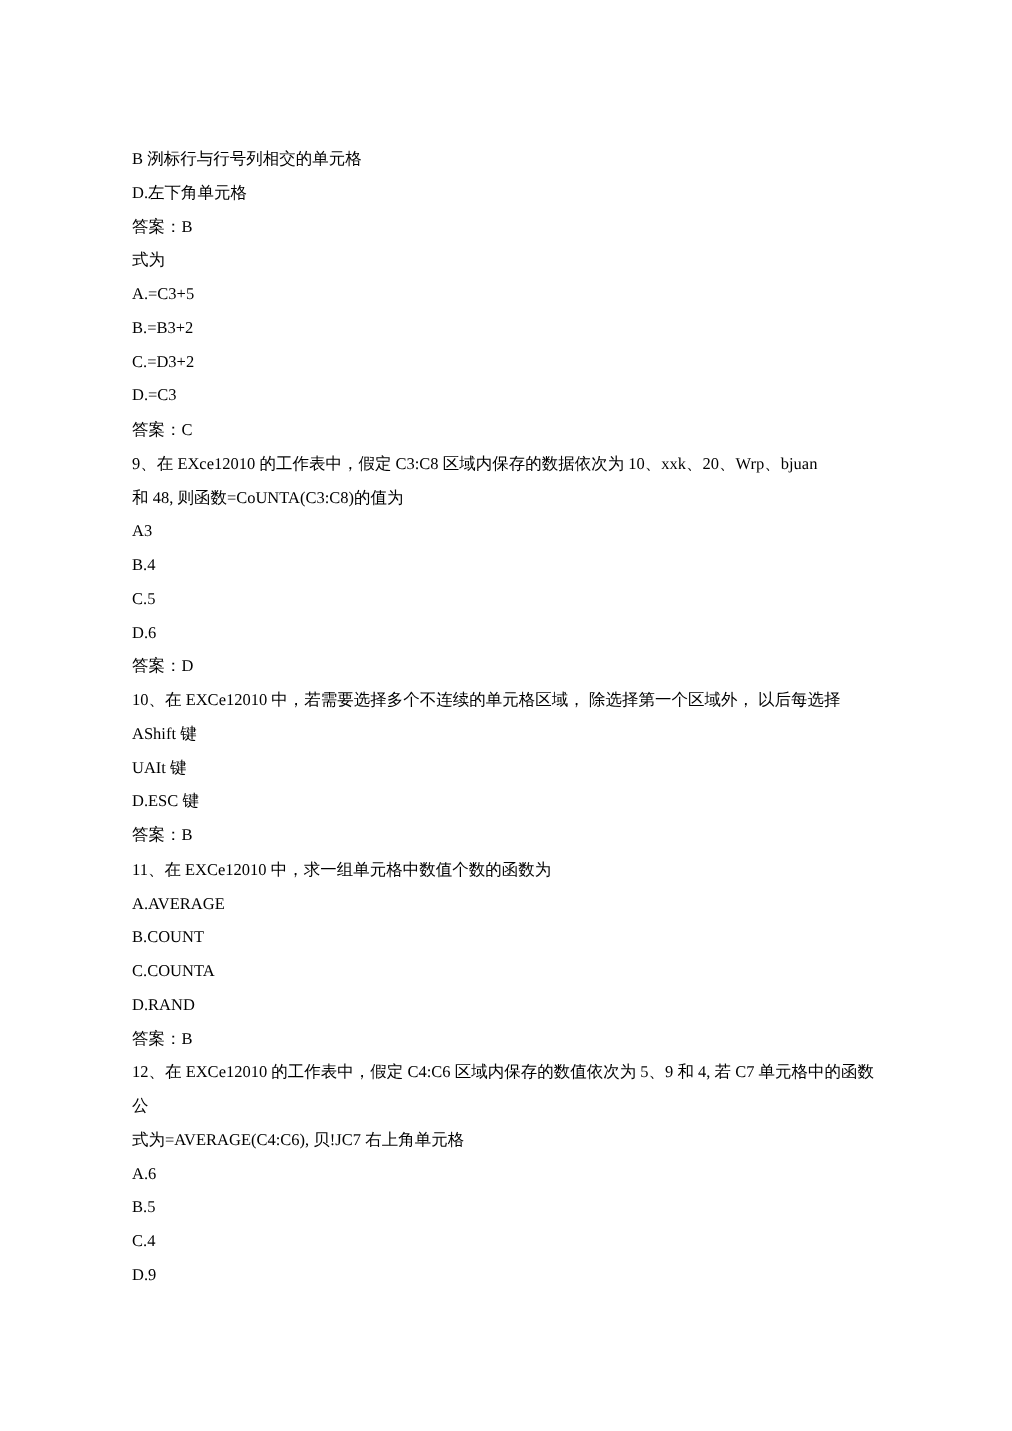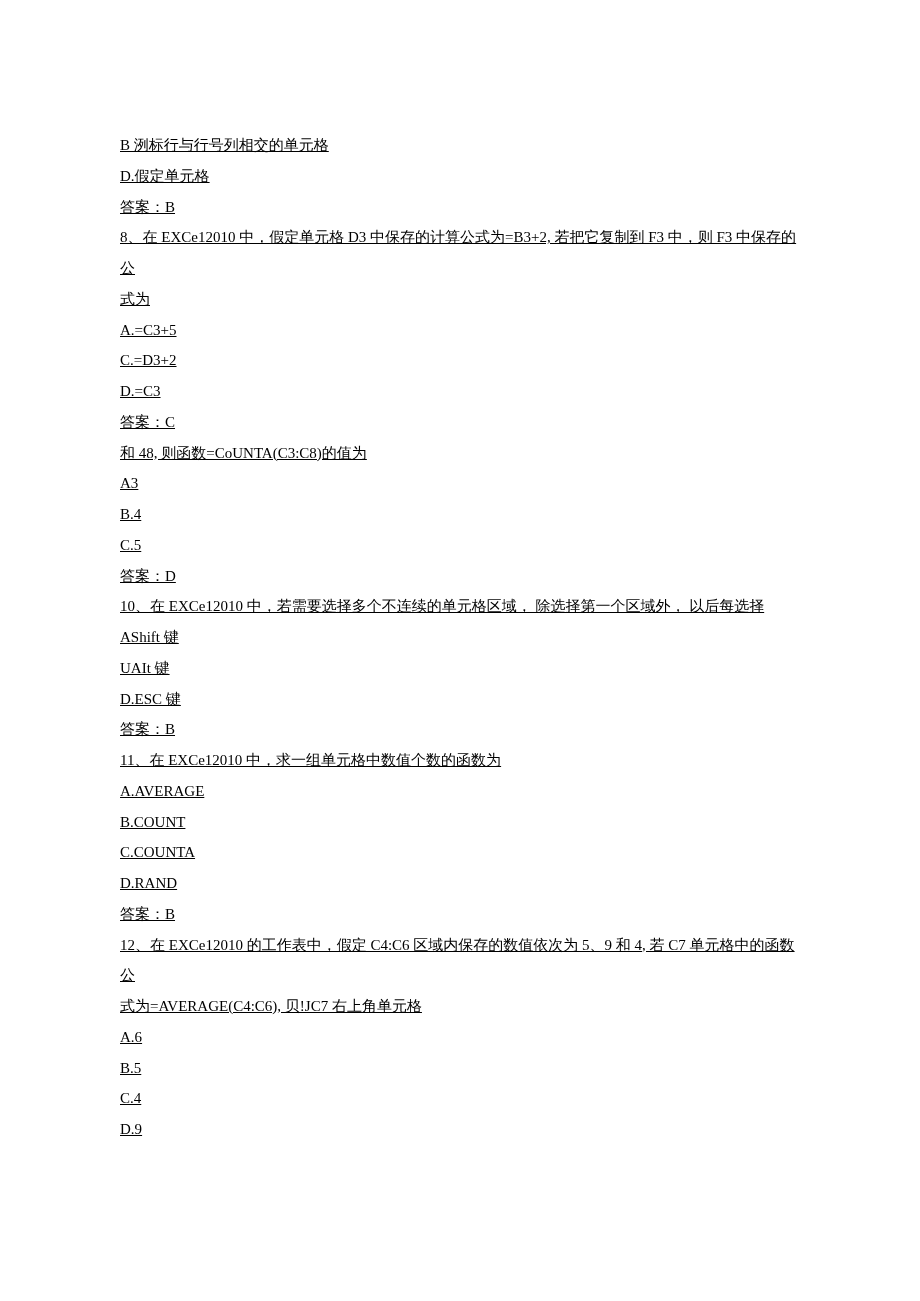--- a/index.html
+++ b/index.html
@@ -17,7 +17,6 @@
   }
   .line {
     display: block;
-    text-decoration: underline;
   }
   .blank {
     display: inline-block;

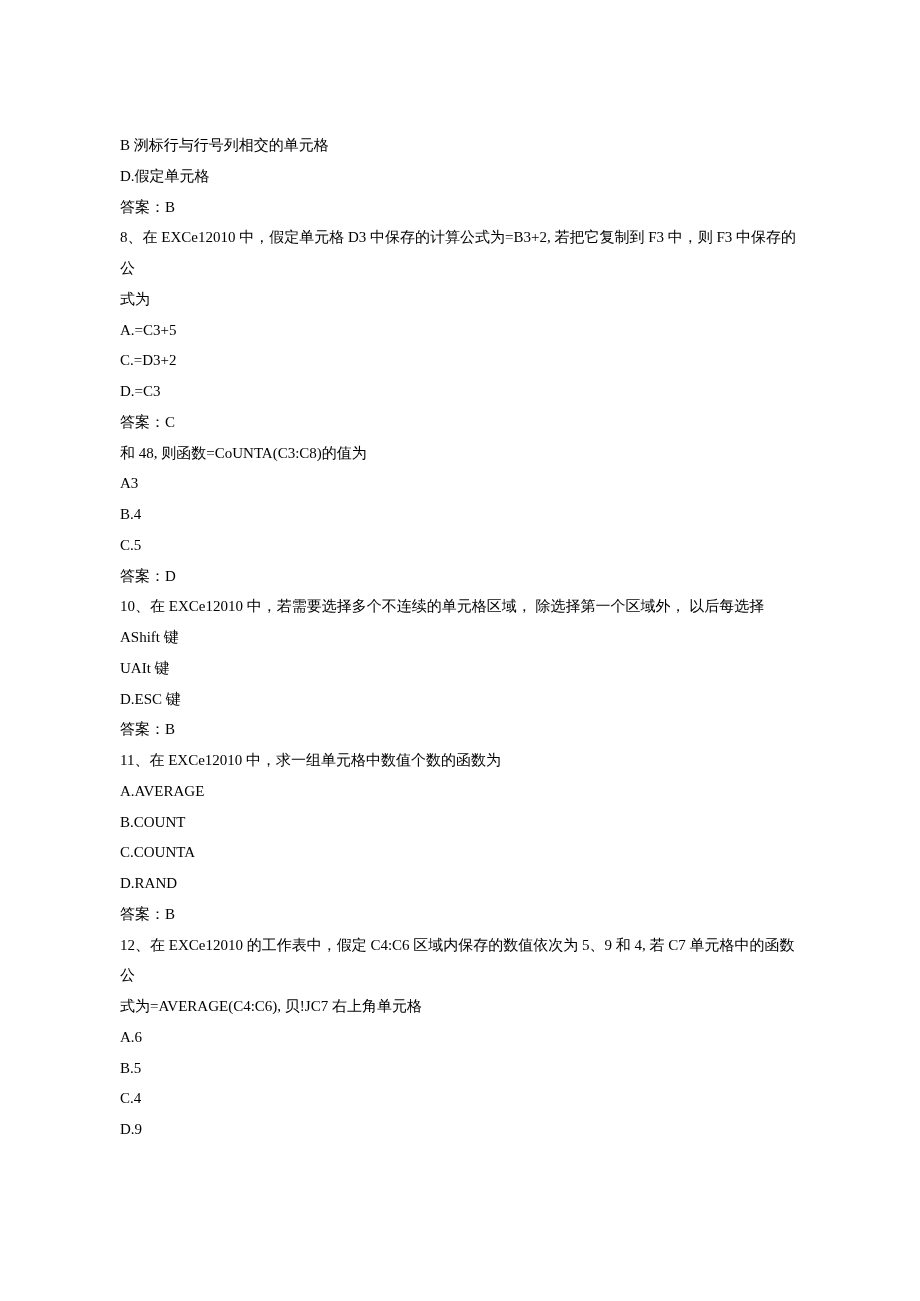--- a/index.html
+++ b/index.html
@@ -33,7 +33,7 @@
 <div class="page">
 
   <span class="line">B 洌标行与行号列相交的单元格</span>
-  <span class="line">D.假定单元格</span>
+  <span class="line">D.左下角单元格</span>
   <span class="line">答案：B</span>
 
   <span class="line">8、在 EXCe12010 中，假定单元格 D3 中保存的计算公式为=B3+2, 若把它复制到 F3 中，则 F3 中保存的公</span>

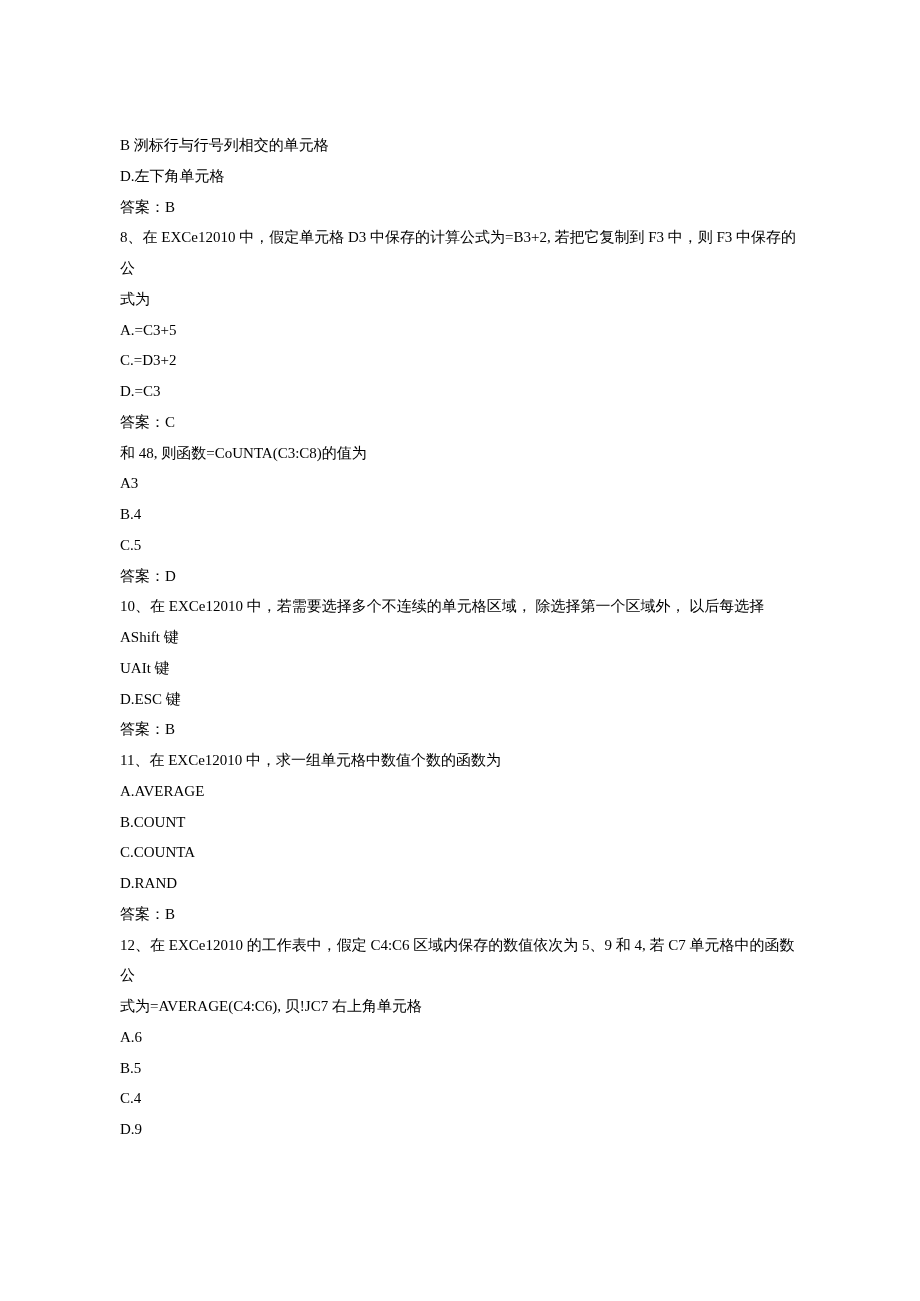--- a/index.html
+++ b/index.html
@@ -36,7 +36,6 @@
   <span class="line">D.左下角单元格</span>
   <span class="line">答案：B</span>
 
-  <span class="line">8、在 EXCe12010 中，假定单元格 D3 中保存的计算公式为=B3+2, 若把它复制到 F3 中，则 F3 中保存的公</span>
   <span class="line">式为</span>
   <span class="line">A.=C3+5</span>
   <span class="line">C.=D3+2</span>

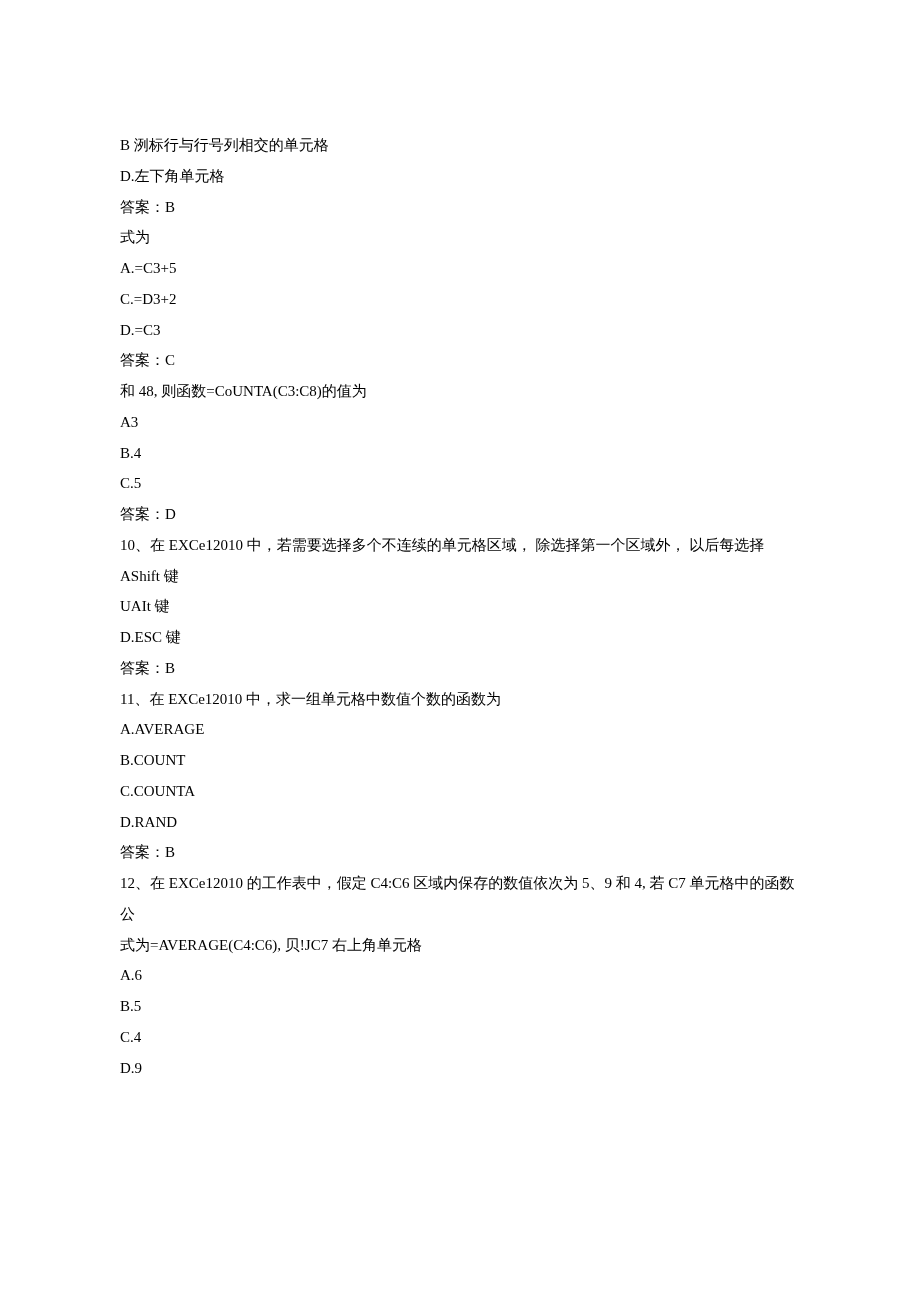--- a/index.html
+++ b/index.html
@@ -38,6 +38,7 @@
 
   <span class="line">式为</span>
   <span class="line">A.=C3+5</span>
+  <span class="line">B.=B3+2</span>
   <span class="line">C.=D3+2</span>
   <span class="line">D.=C3</span>
   <span class="line">答案：C</span>

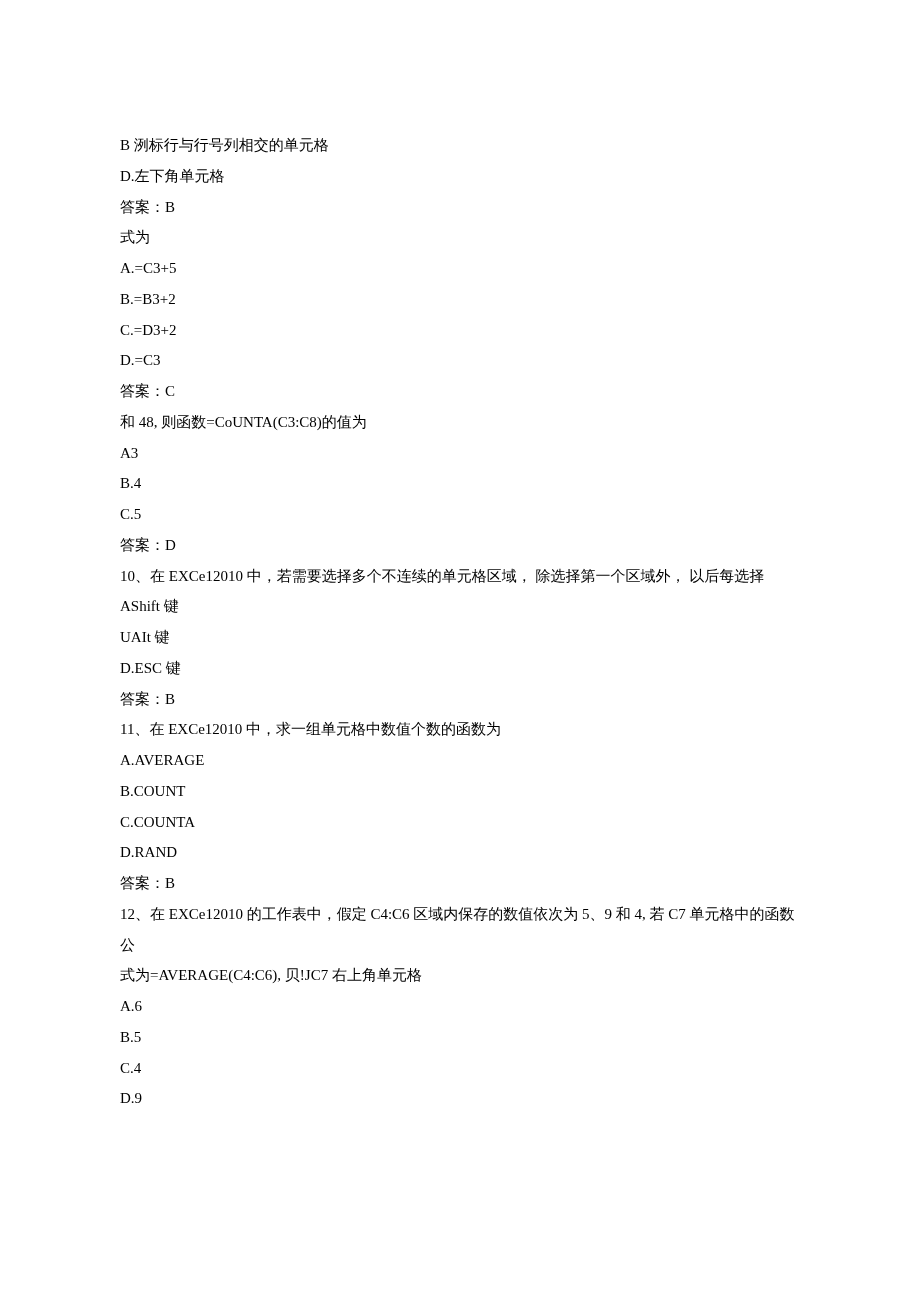--- a/index.html
+++ b/index.html
@@ -43,6 +43,7 @@
   <span class="line">D.=C3</span>
   <span class="line">答案：C</span>
 
+  <span class="line">9、在 EXce12010 的工作表中，假定 C3:C8 区域内保存的数据依次为 10、xxk、20、Wrp、bjuan</span>
   <span class="line">和 48, 则函数=CoUNTA(C3:C8)的值为</span>
   <span class="line">A3</span>
   <span class="line">B.4</span>

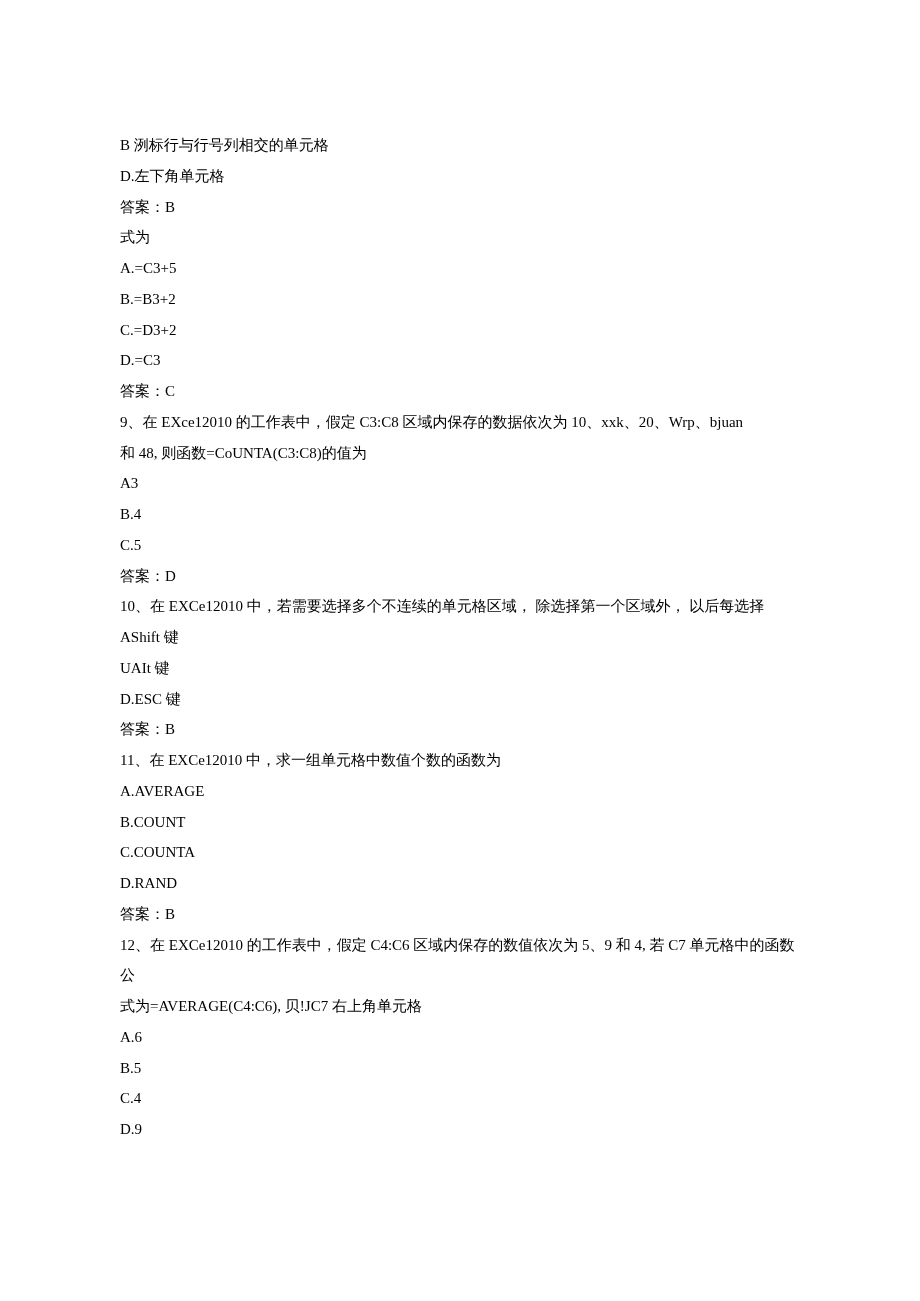--- a/index.html
+++ b/index.html
@@ -48,6 +48,7 @@
   <span class="line">A3</span>
   <span class="line">B.4</span>
   <span class="line">C.5</span>
+  <span class="line">D.6</span>
   <span class="line">答案：D</span>
 
   <span class="line">10、在 EXCe12010 中，若需要选择多个不连续的单元格区域， 除选择第一个区域外， 以后每选择</span>

